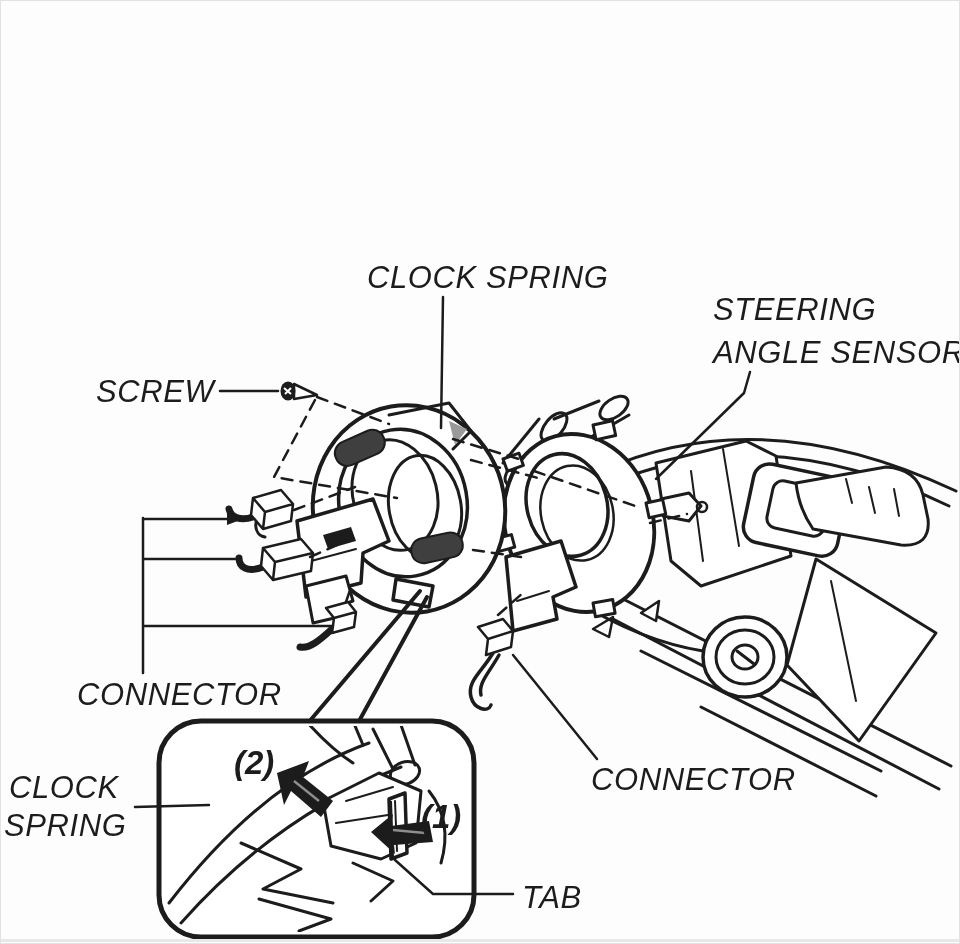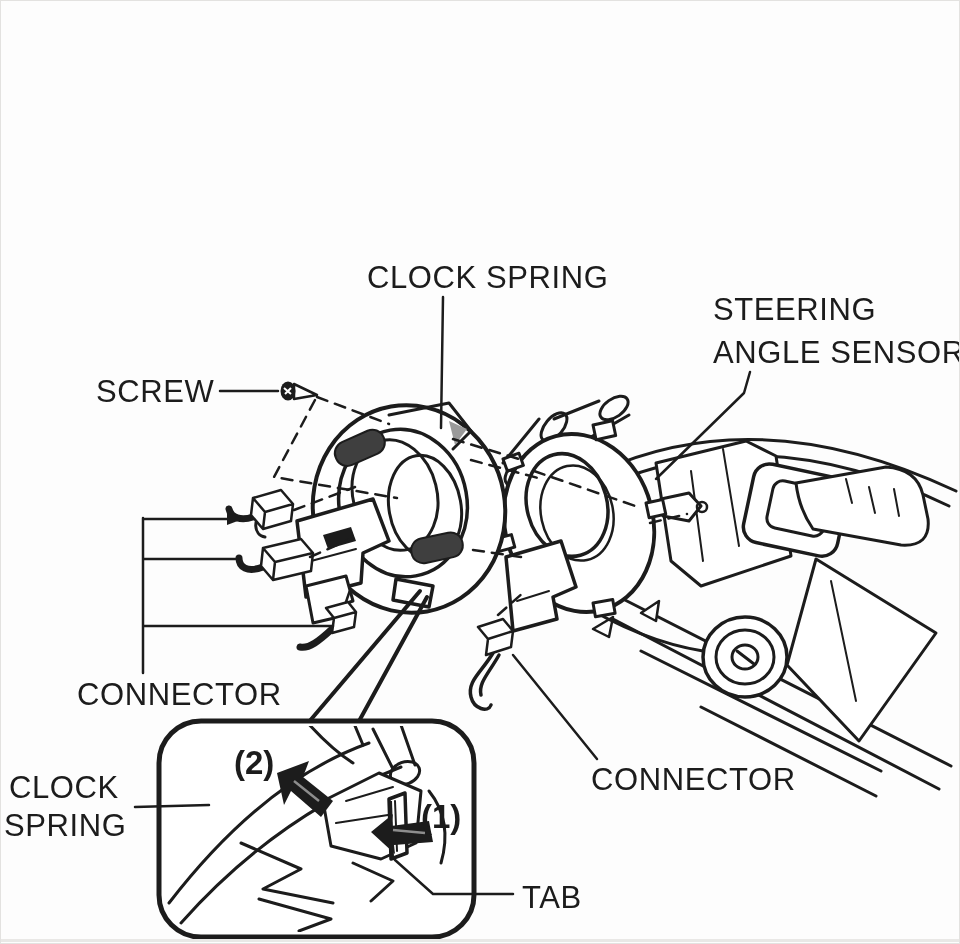--- a/index.html
+++ b/index.html
@@ -5,7 +5,7 @@
   html,body{margin:0;padding:0;background:#ffffff;}
   .stage{position:relative;width:960px;height:944px;background:#fdfdfd;
          border:1px solid #e3e2e0;box-sizing:border-box;overflow:hidden;
-         font-family:"Liberation Sans", sans-serif;}
+         font-family:"Liberation Sans", sans-serif;font-style:italic;}
   svg{display:block}
   .ln{stroke:#1c1c1c;fill:none;stroke-linecap:round;stroke-linejoin:round;}
   .w2{stroke-width:2;}  .w25{stroke-width:2.5;} .w3{stroke-width:3;}

